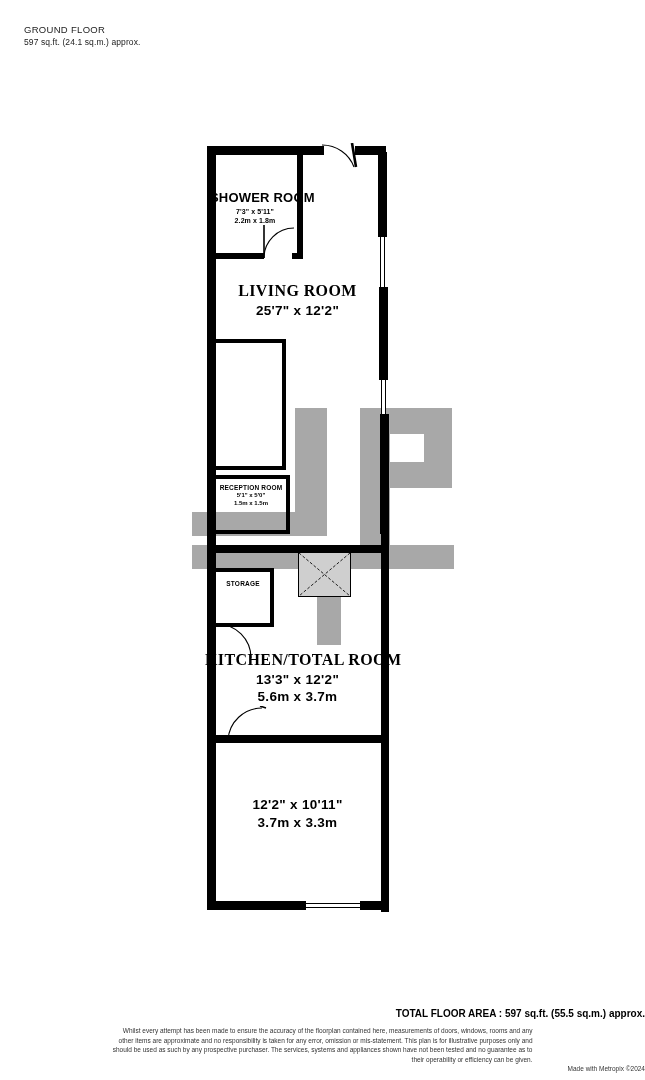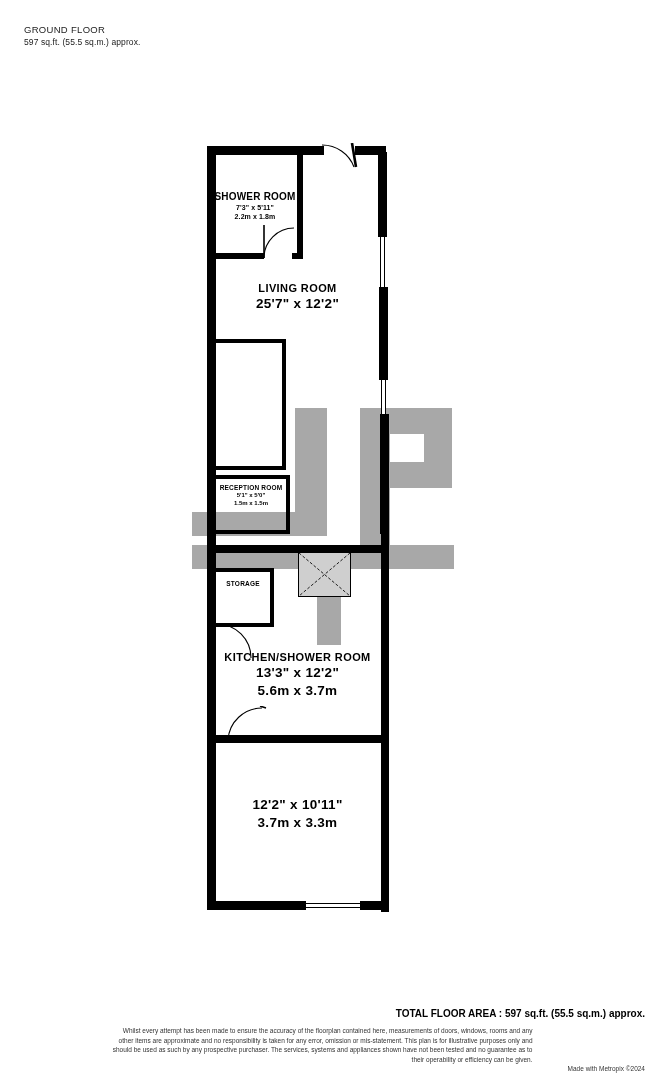--- a/index.html
+++ b/index.html
@@ -144,7 +144,7 @@
 
 <div class="header">
   <div class="floor-title">GROUND FLOOR</div>
-  <div class="floor-area">597 sq.ft. (55.5 sq.m.) approx.</div>
+  <div class="floor-area">597 sq.ft. (24.1 sq.m.) approx.</div>
 </div>
 
 <div class="plan">

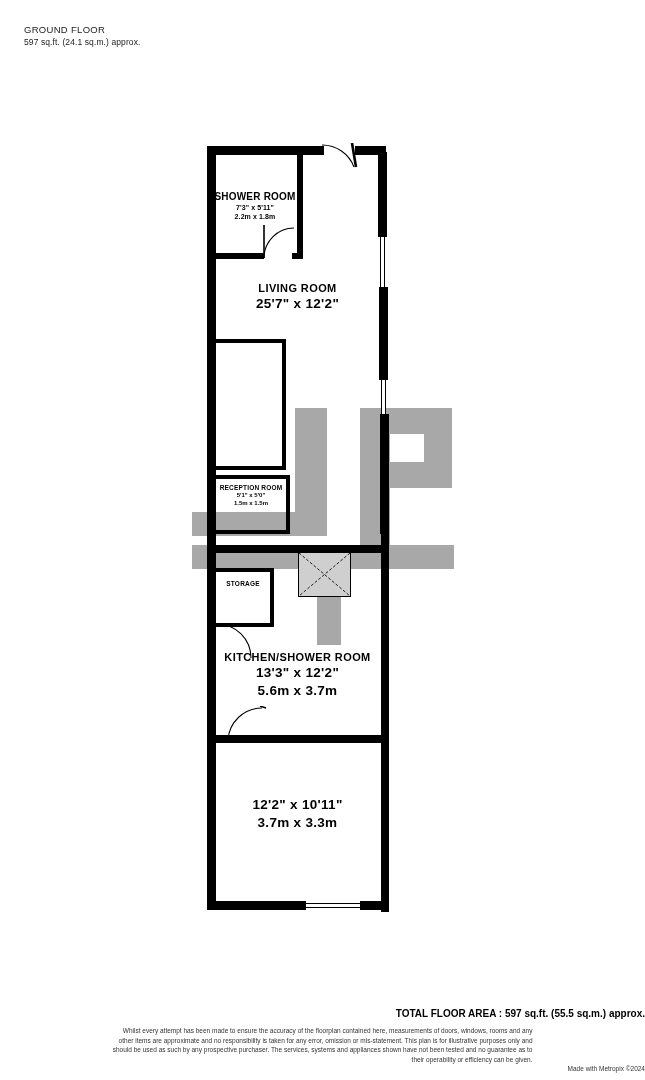--- a/index.html
+++ b/index.html
@@ -106,7 +106,7 @@
   .label-lg .name { font-size: 11px; letter-spacing: 0.4px; }
   .label-lg .dim  { font-size: 13.5px; letter-spacing: 0.3px; }
 
-  .label-sm .name { font-size: 10px; letter-spacing: 0.2px; }
+  .label-sm .name { font-size: 13px; letter-spacing: 0.2px; }
   .label-sm .dim  { font-size: 7px; letter-spacing: 0.1px; }
 
   .label-xs .name { font-size: 6.5px; letter-spacing: 0.2px; }

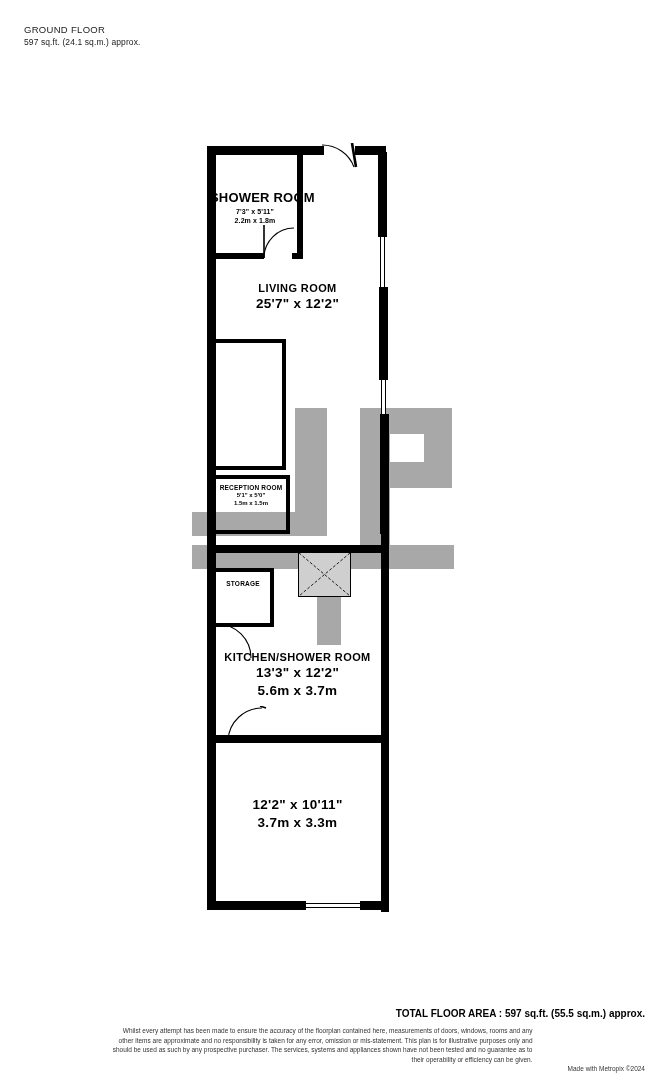--- a/index.html
+++ b/index.html
@@ -103,7 +103,7 @@
     font-weight: bold;
   }
 
-  .label-lg .name { font-size: 11px; letter-spacing: 0.4px; }
+  .label-lg .name { font-size: 16px; letter-spacing: 0.4px; font-family: Liberation Serif, serif; }
   .label-lg .dim  { font-size: 13.5px; letter-spacing: 0.3px; }
 
   .label-sm .name { font-size: 13px; letter-spacing: 0.2px; }

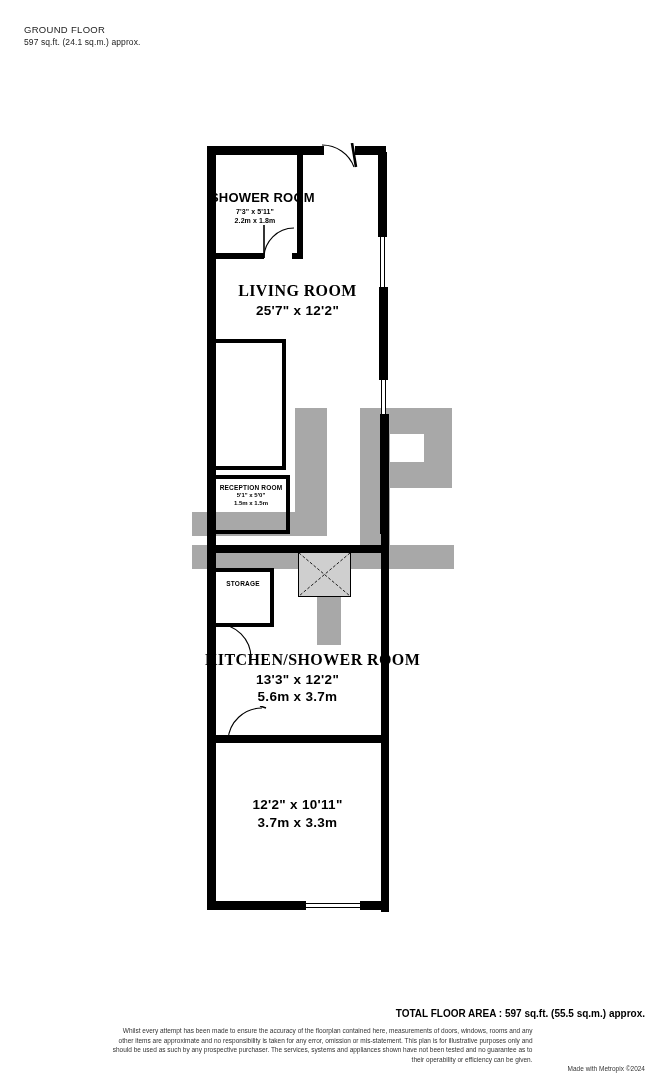--- a/index.html
+++ b/index.html
@@ -261,7 +261,7 @@
   </div>
 
   <div class="room-label label-lg" style="left:205px; top:650px; width:185px;">
-    <div class="name">KITCHEN/SHOWER ROOM</div>
+    <div class="name">KITCHEN/TOTAL ROOM</div>
     <div class="dim">13'3"  x 12'2"</div>
     <div class="dim">5.6m  x 3.7m</div>
   </div>

